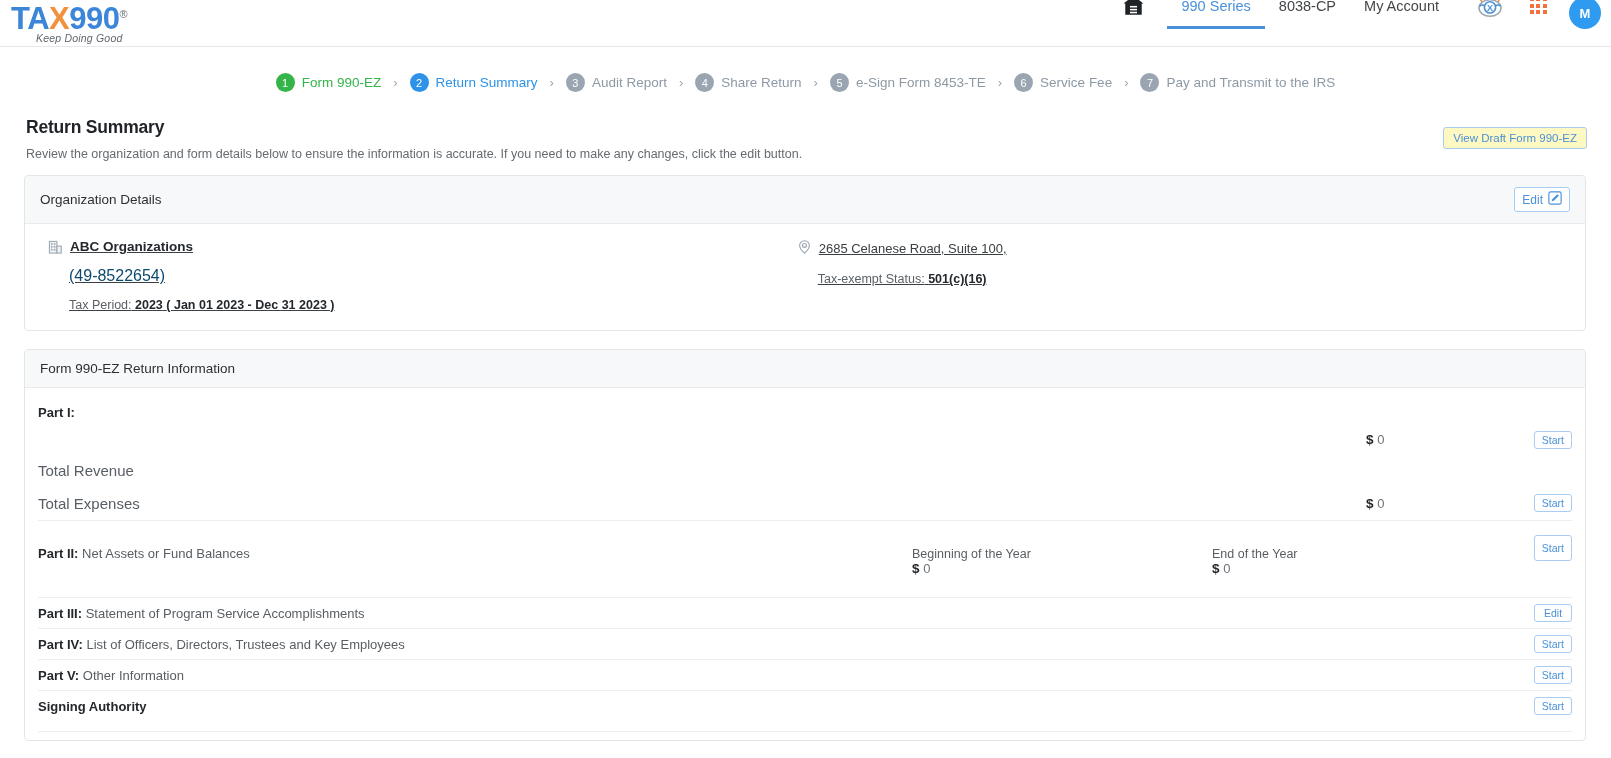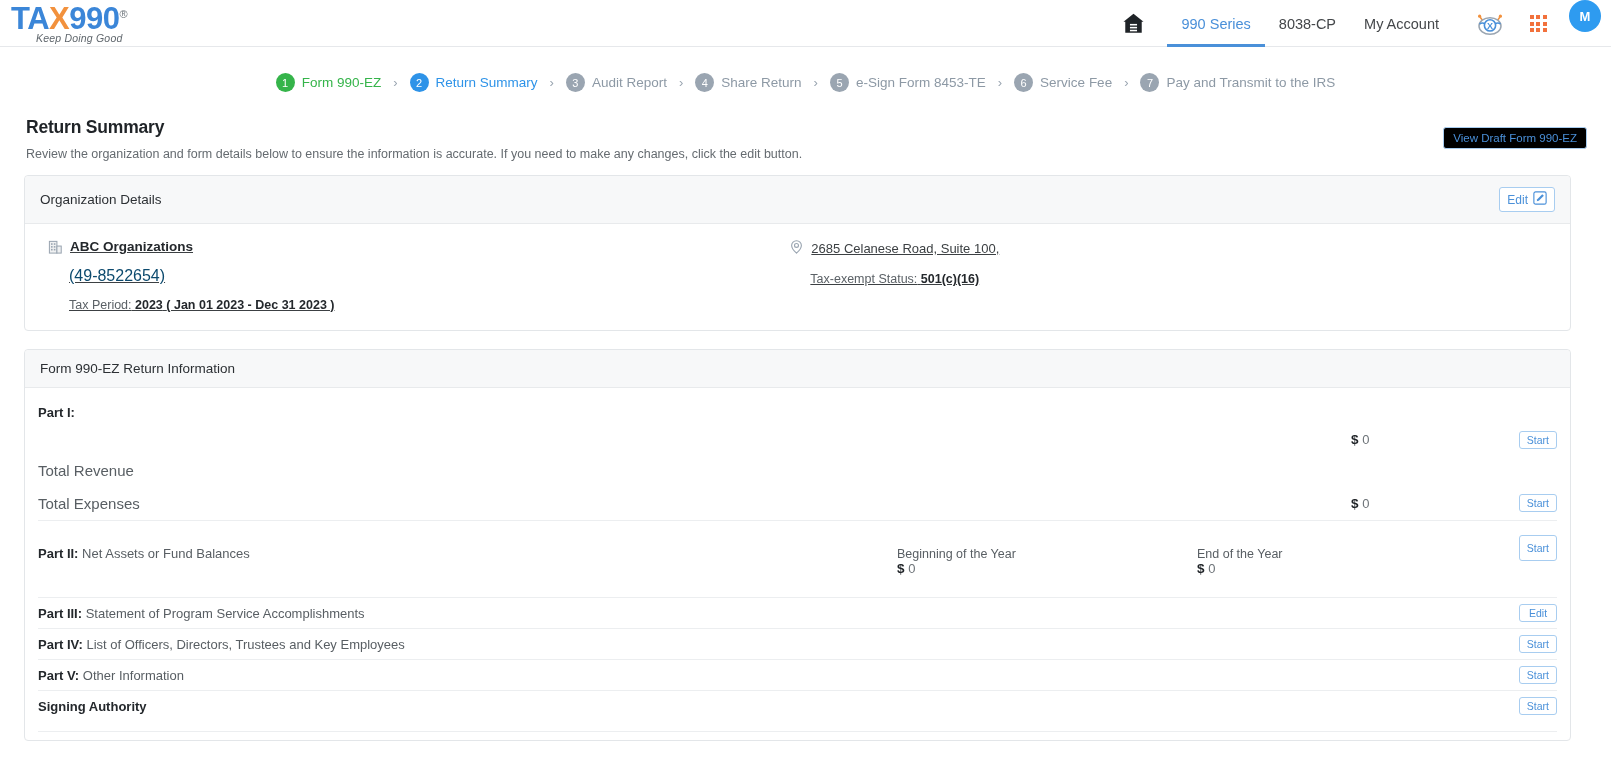--- a/index.html
+++ b/index.html
@@ -61,7 +61,7 @@
     top: 0;
     height: 29px;
     display: flex;
-    align-items: flex-start;
+    align-items: flex-end;
     gap: 0px;
   }
   .nav-home {

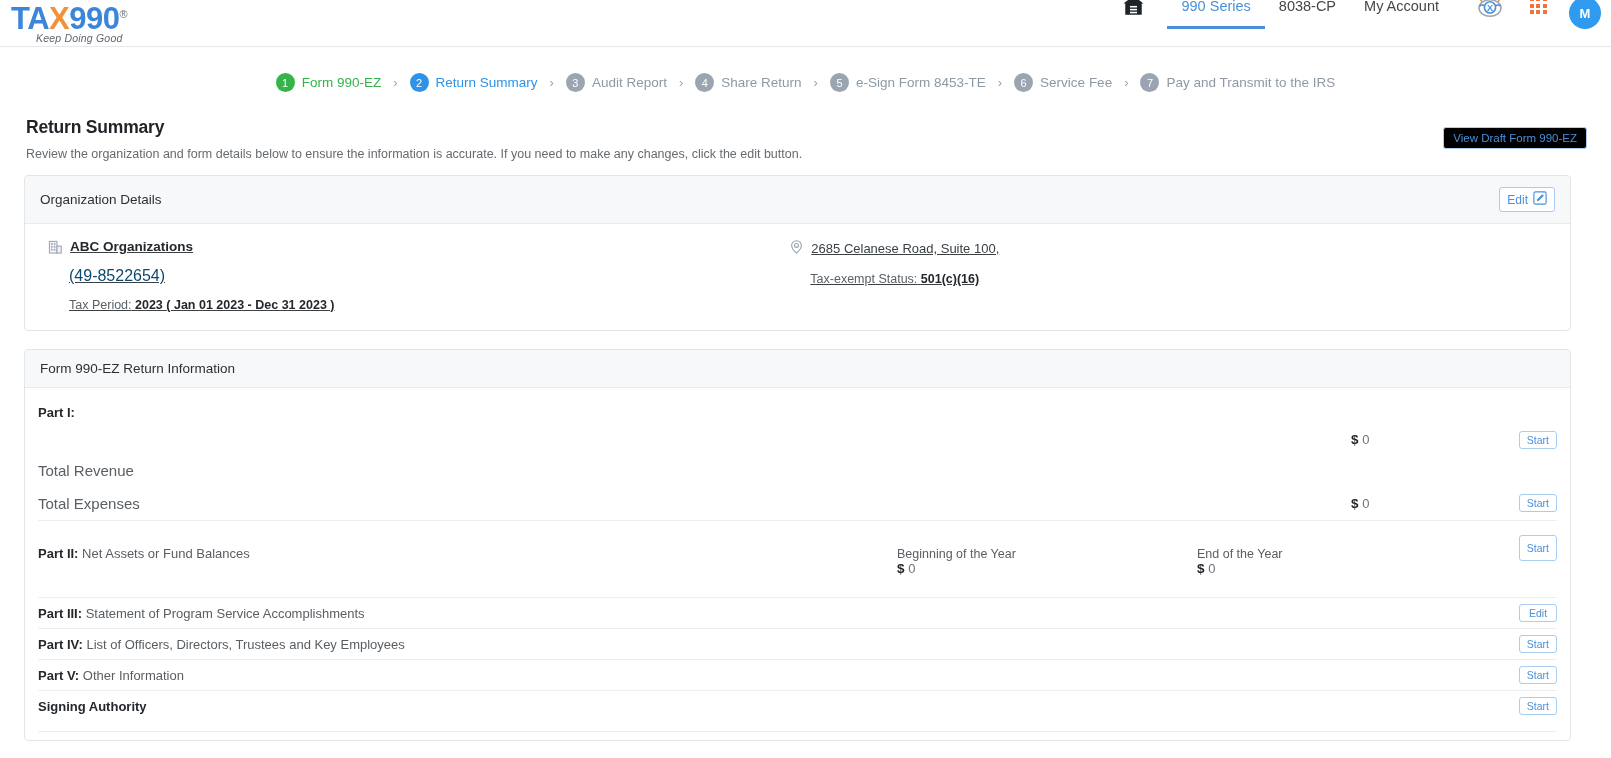--- a/index.html
+++ b/index.html
@@ -174,7 +174,7 @@
     top: 22px;
     border: 1px solid #a8cdf0;
     border-radius: 3px;
-    background: #000000;
+    background: #fef9c3;
     color: #4a90d9;
     font-size: 11.5px;
     padding: 4px 9px;

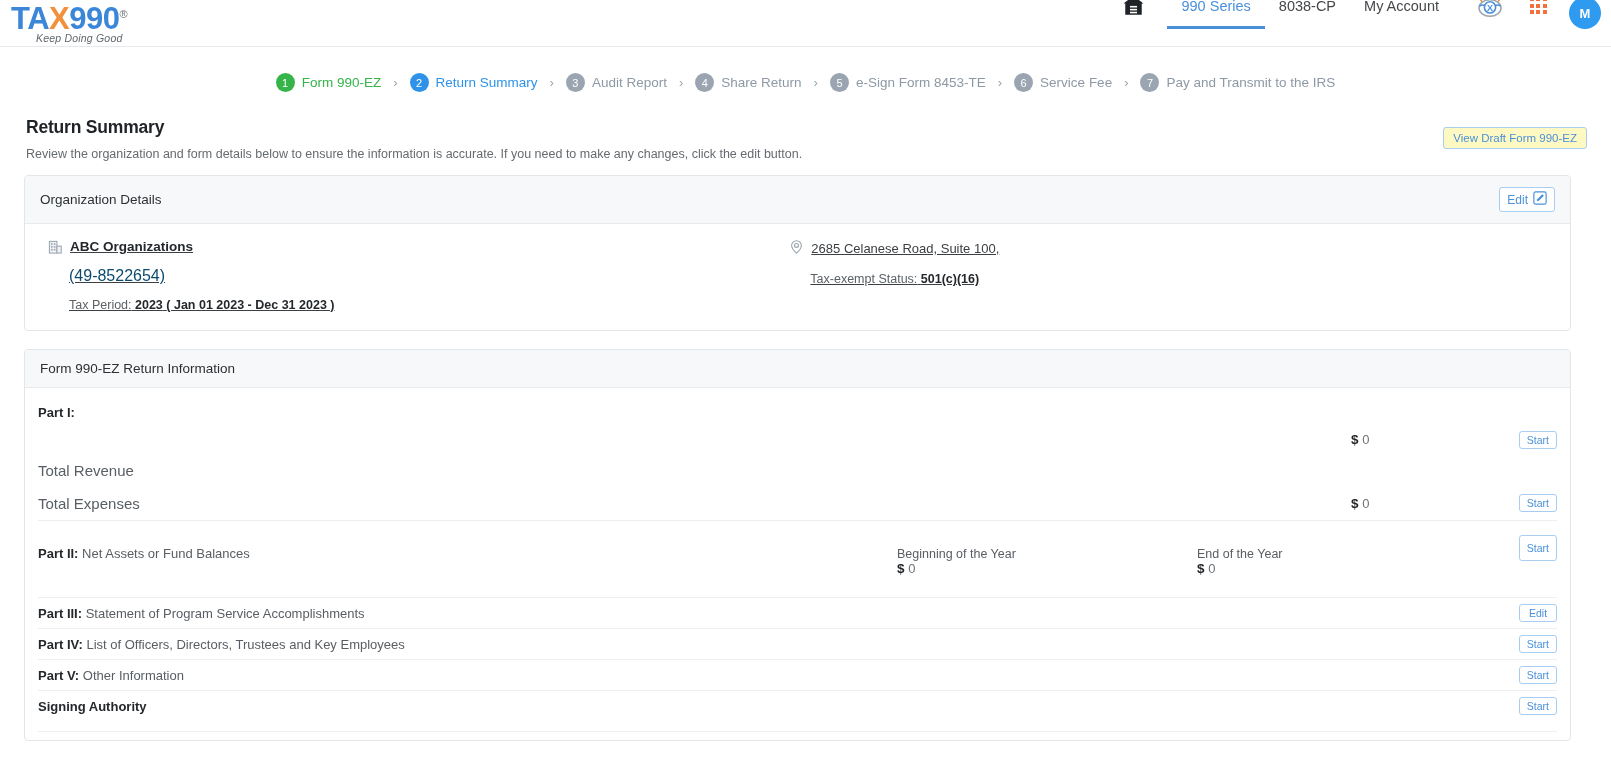--- a/index.html
+++ b/index.html
@@ -185,7 +185,7 @@
 
   
   .card {
-    margin: 0 40px 18px 24px;
+    margin: 0 25px 18px 24px;
     border: 1px solid #e3e6e9;
     border-radius: 4px;
     background: #fff;

